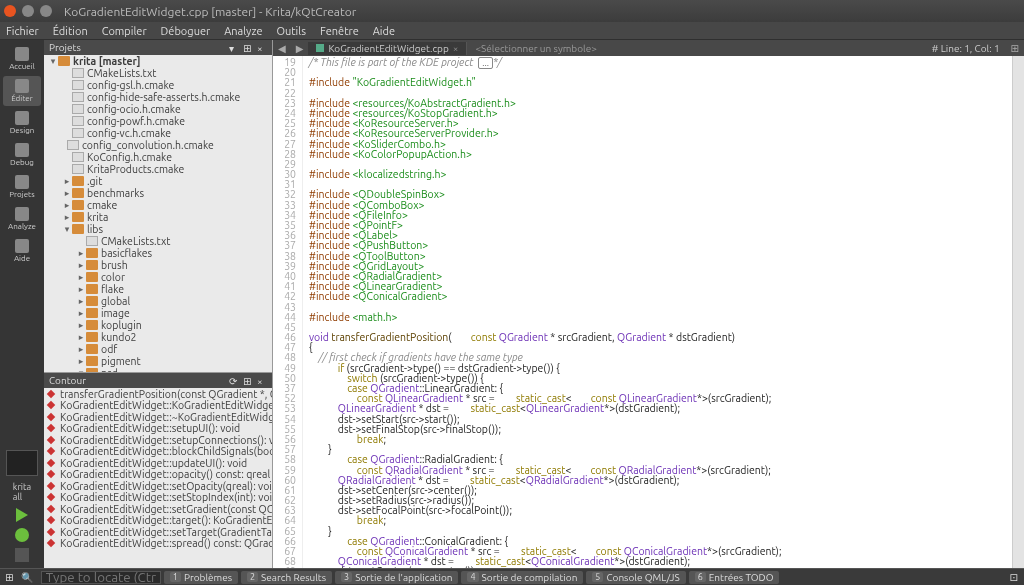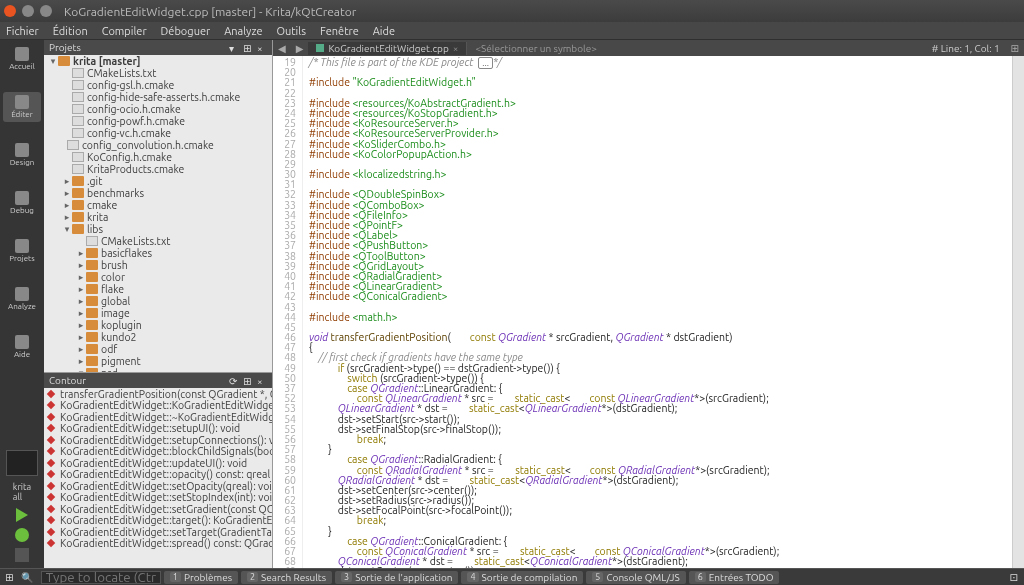--- a/index.html
+++ b/index.html
@@ -10,7 +10,7 @@
 .titlebar .title{margin-left:6px;font-size:12px;color:#bbb;}
 .menubar{height:18px;background:#474747;display:flex;align-items:center;padding:0 6px;color:#ddd;font-size:11px;gap:14px;border-bottom:1px solid #2f2f2f;}
 .main{display:flex;height:calc(100% - 22px - 18px - 17px);}
-.activity{width:44px;background:#353535;display:flex;flex-direction:column;align-items:center;padding-top:4px;gap:18px;}
+.activity{width:44px;background:#353535;display:flex;flex-direction:column;align-items:center;padding-top:4px;gap:2px;}
 .act-item{width:38px;height:30px;display:flex;flex-direction:column;align-items:center;justify-content:center;color:#ccc;font-size:8px;border-radius:3px;}
 .act-item.active{background:#555;}
 .act-ico{width:14px;height:14px;background:#888;border-radius:2px;margin-bottom:1px;}

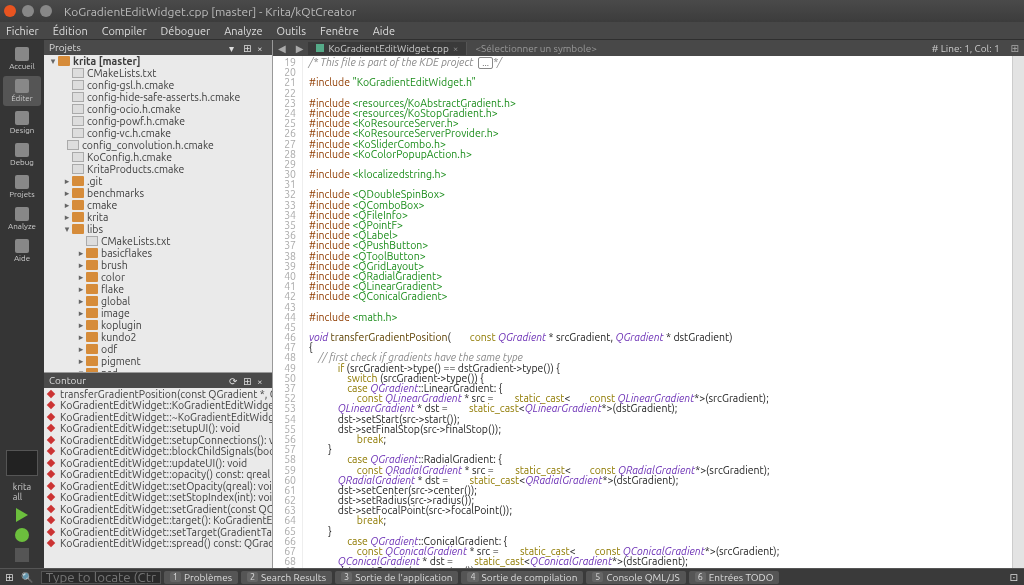--- a/index.html
+++ b/index.html
@@ -47,7 +47,7 @@
 .c-pp{color:#8f3c00;}
 .c-str{color:#1a8c1a;}
 .c-kw{color:#8f7a00;padding-left:19px;}
-.c-ty{color:#6b2fb5;font-style:italic;}
+.c-ty{color:#6b2fb5;}
 .c-fn{color:#5c4000;}
 .right-gut{width:12px;background:#e3e3e3;border-left:1px solid #ccc;}
 .play{width:0;height:0;border-left:12px solid #6cbf3d;border-top:7px solid transparent;border-bottom:7px solid transparent;}

